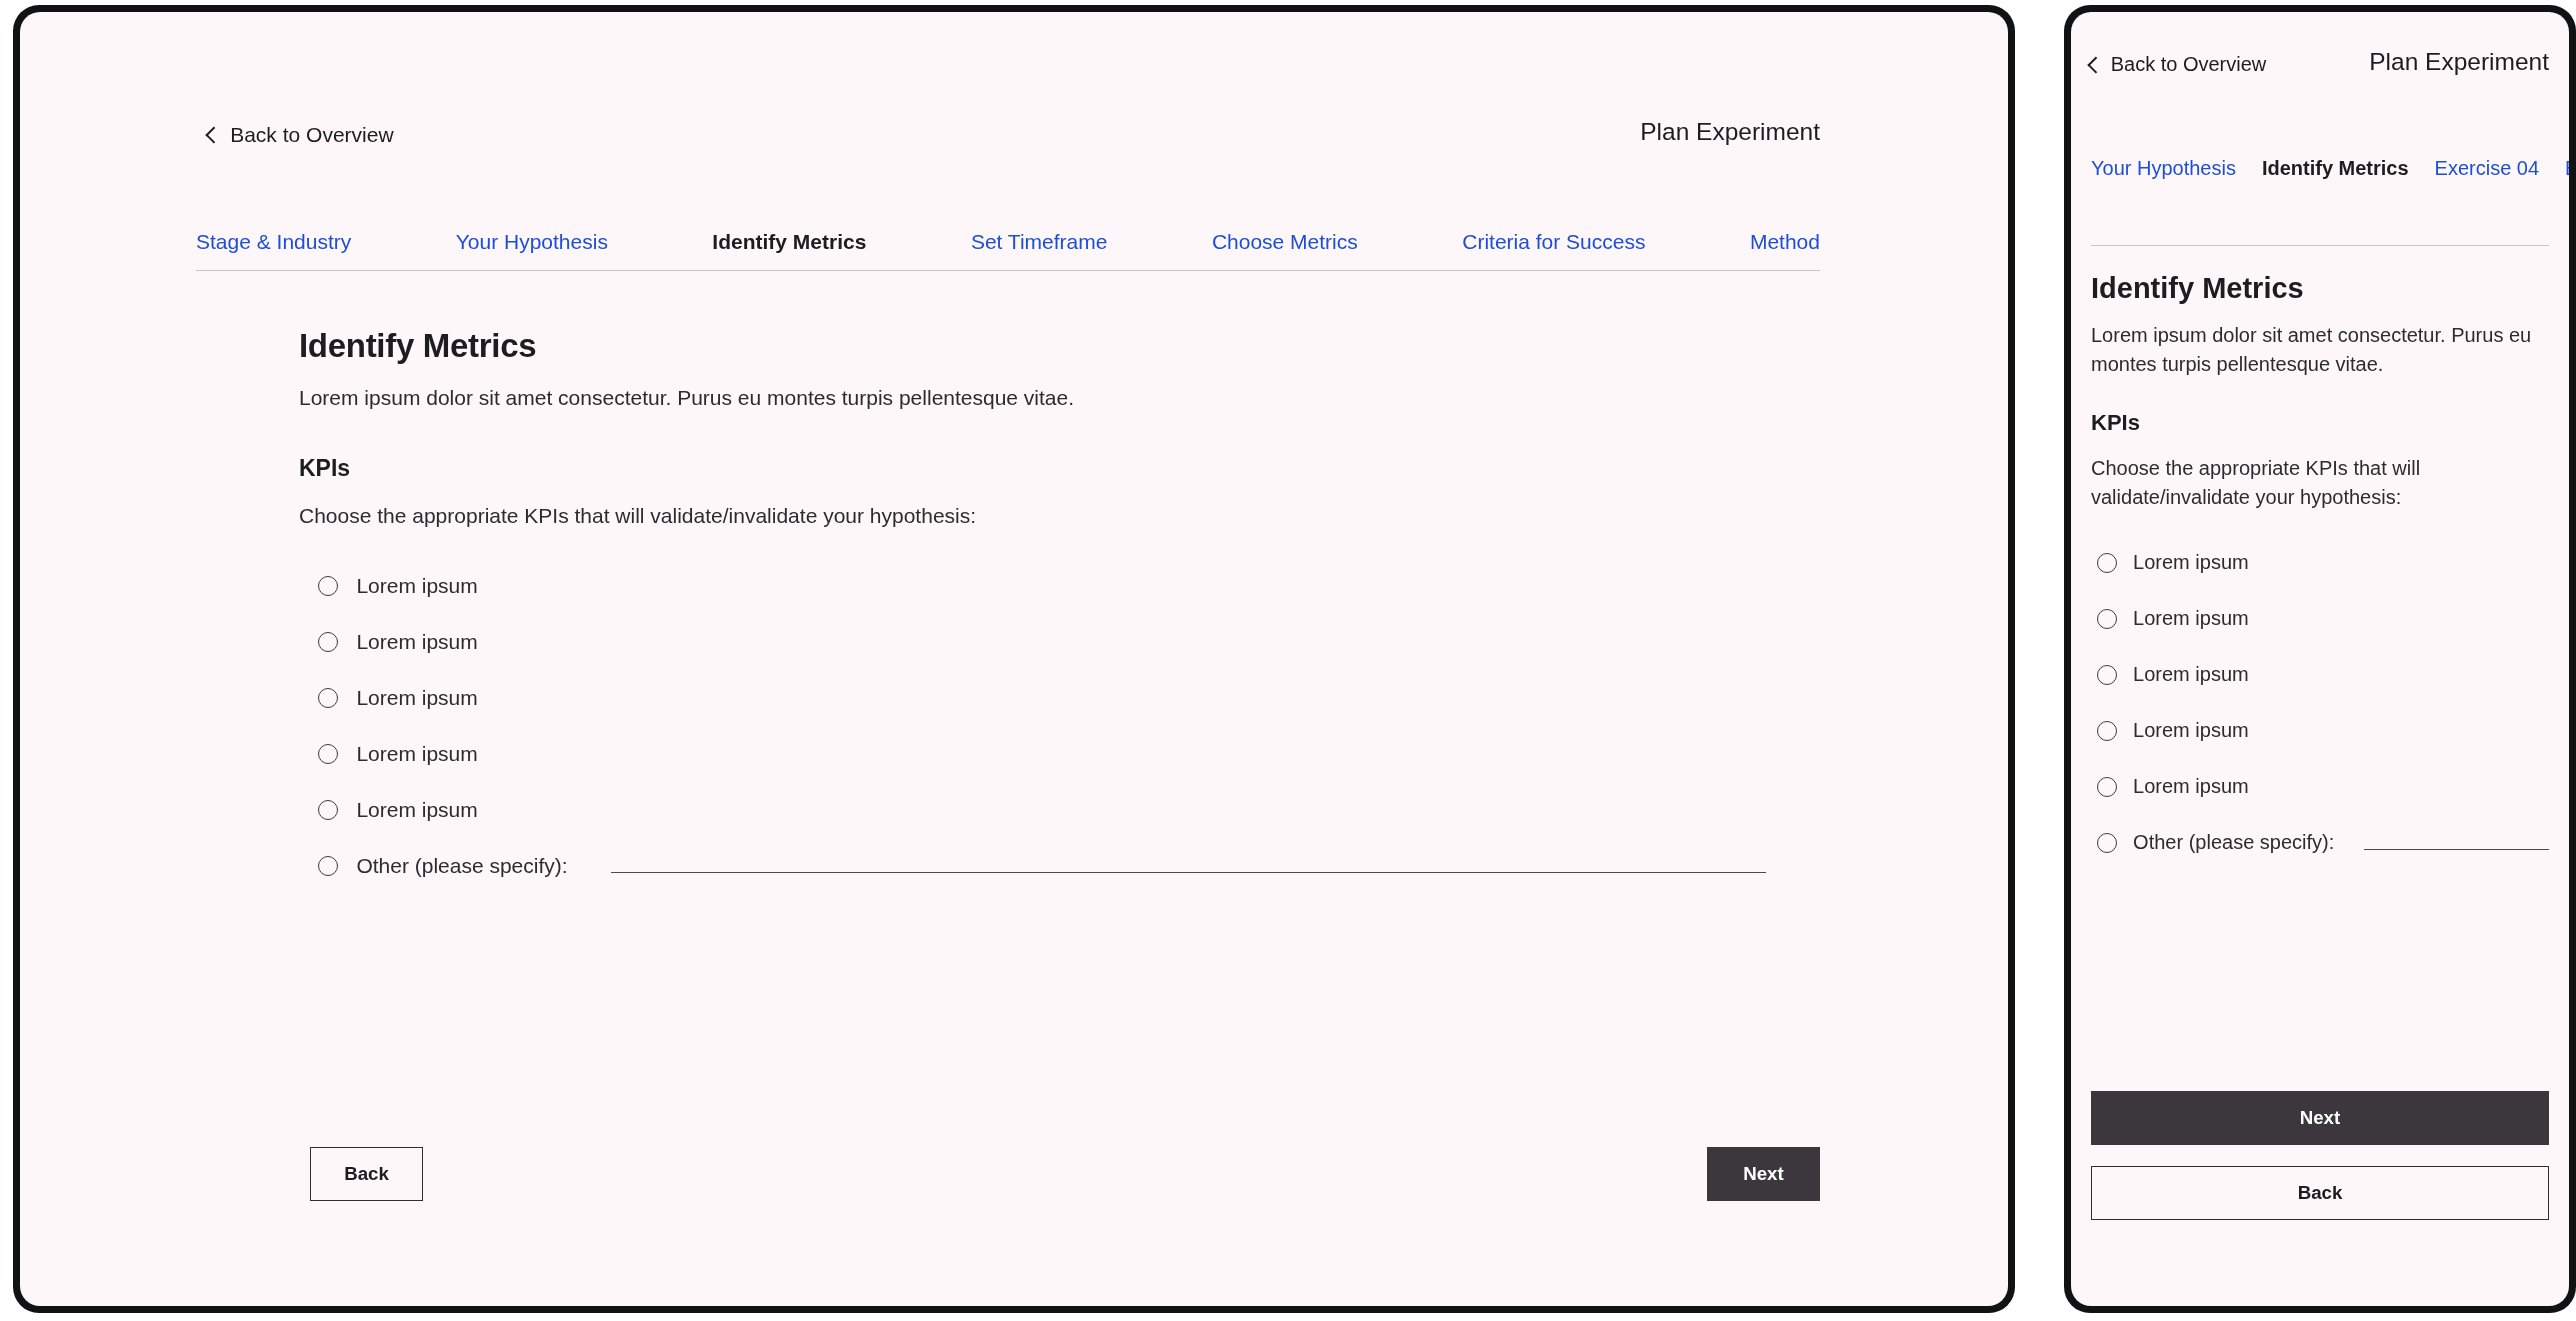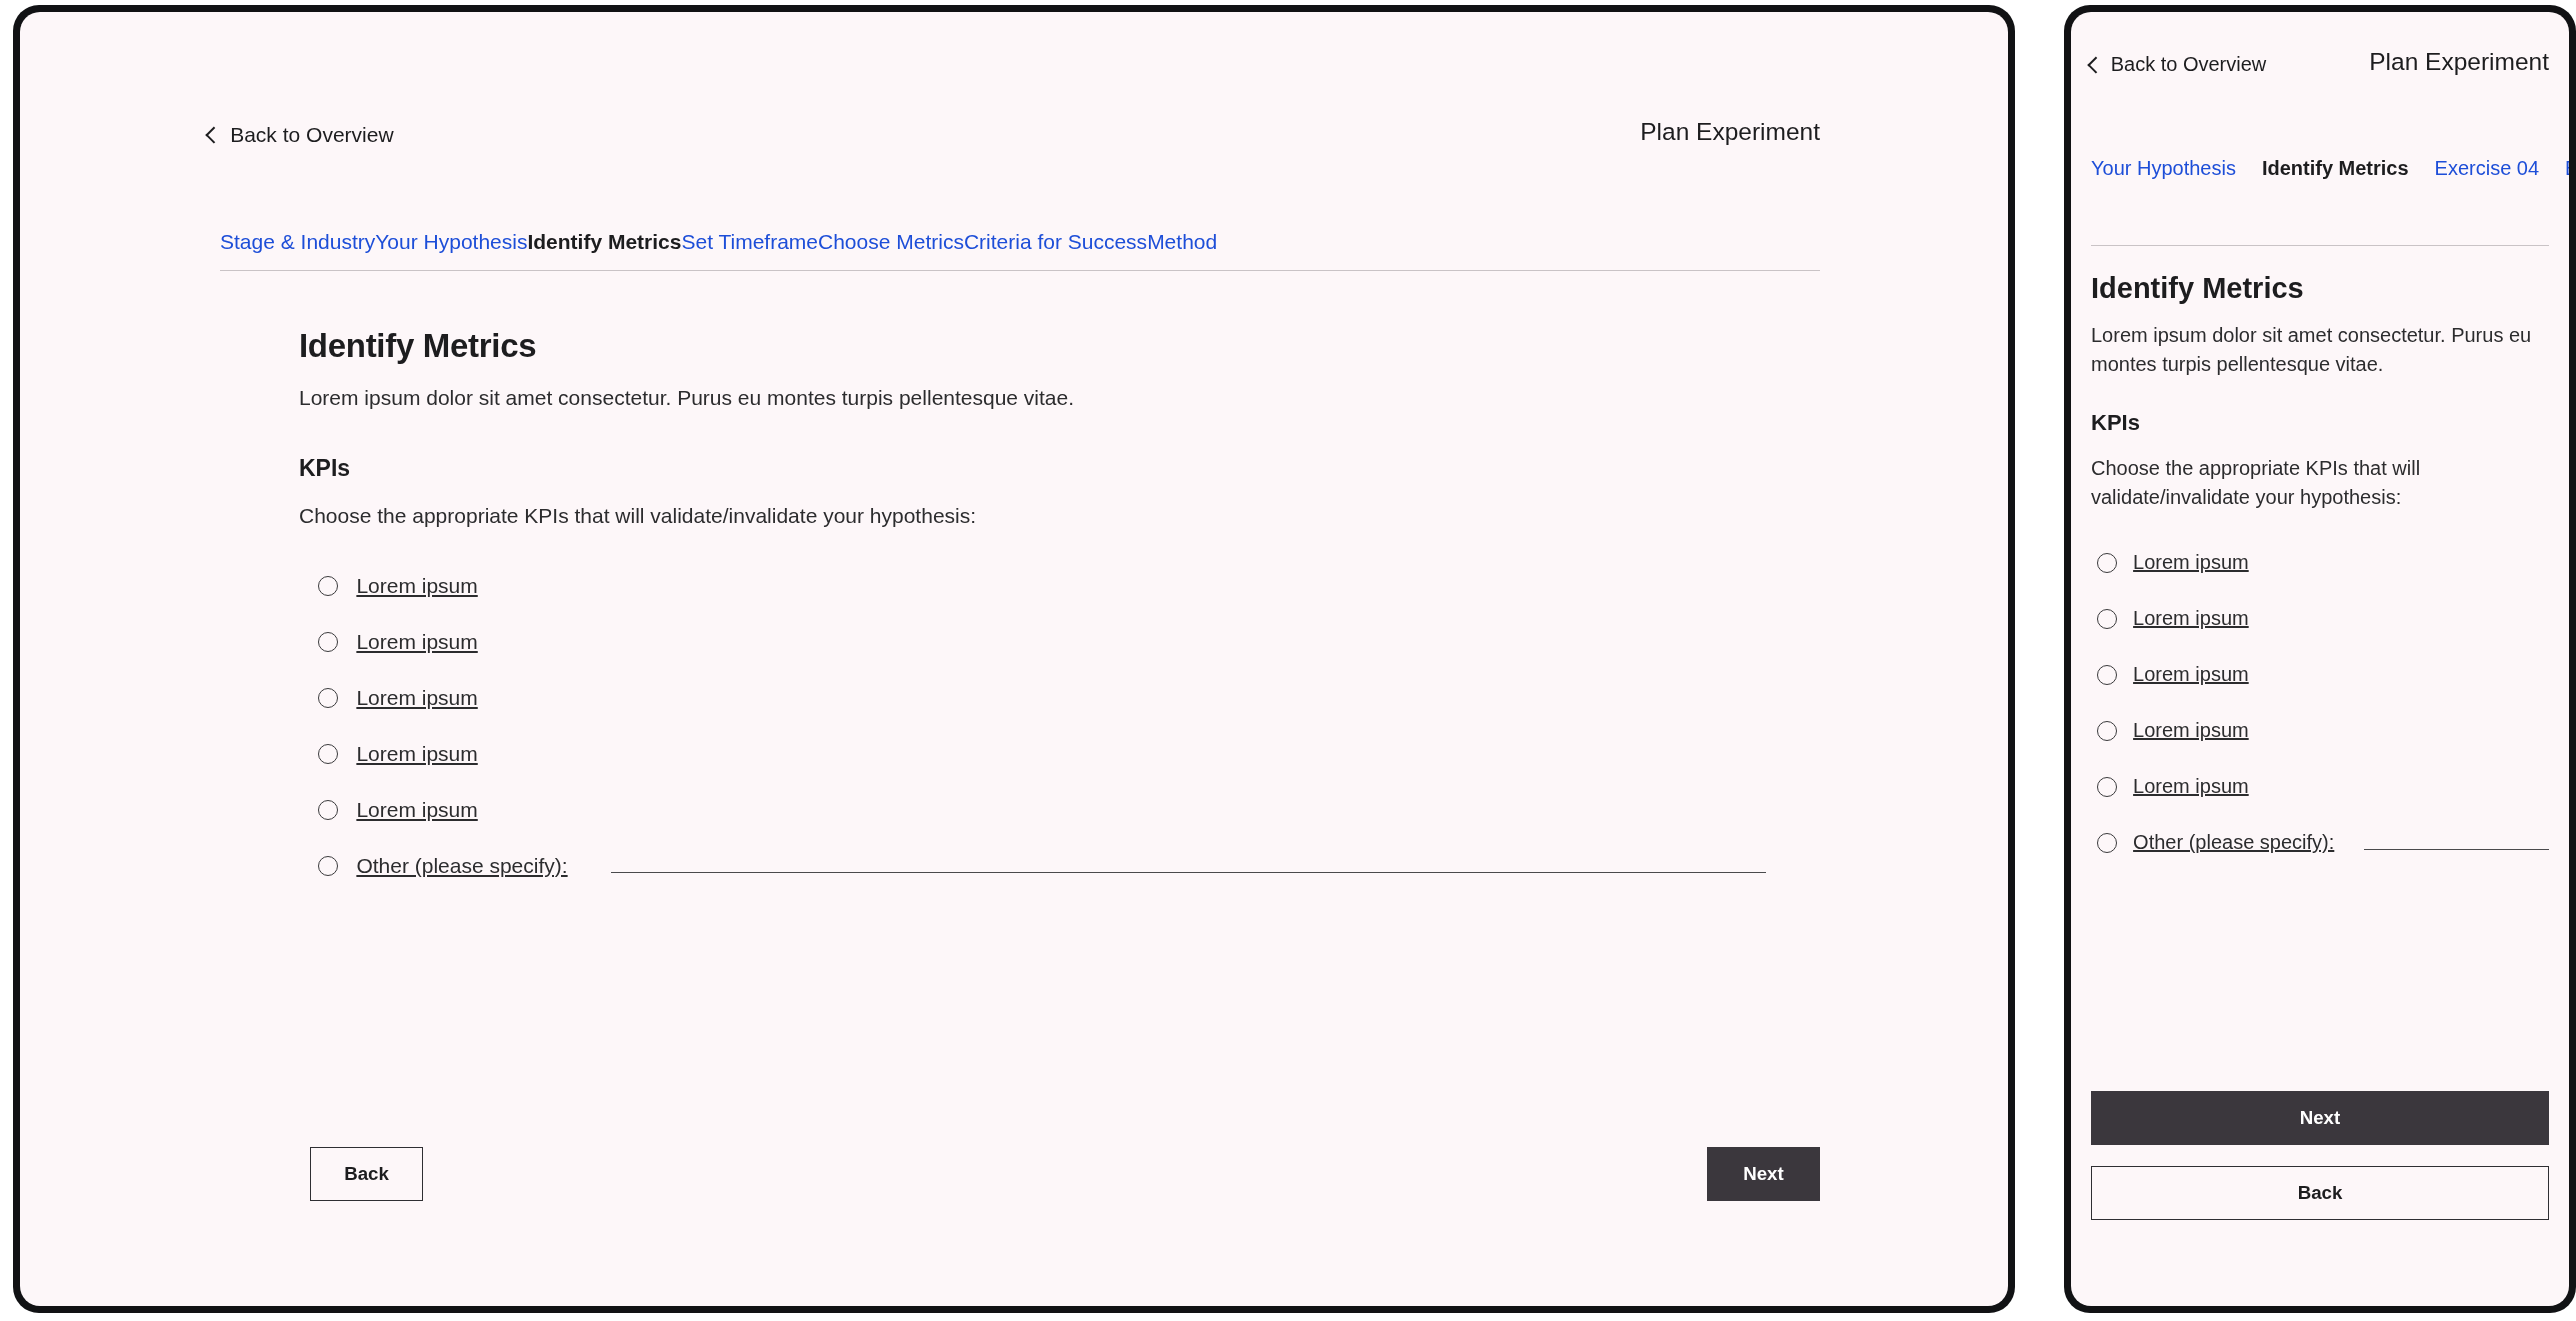--- a/index.html
+++ b/index.html
@@ -71,12 +71,12 @@
 
   .tabs {
     position: absolute;
-    left: 200px;
+    left: 176px;
     right: 188px;
     top: 203px;
     height: 56px;
     display: flex;
-    justify-content: flex-start;
+    justify-content: space-between;
     align-items: center;
     border-bottom: 1.2px solid #c9c3c6;
   }

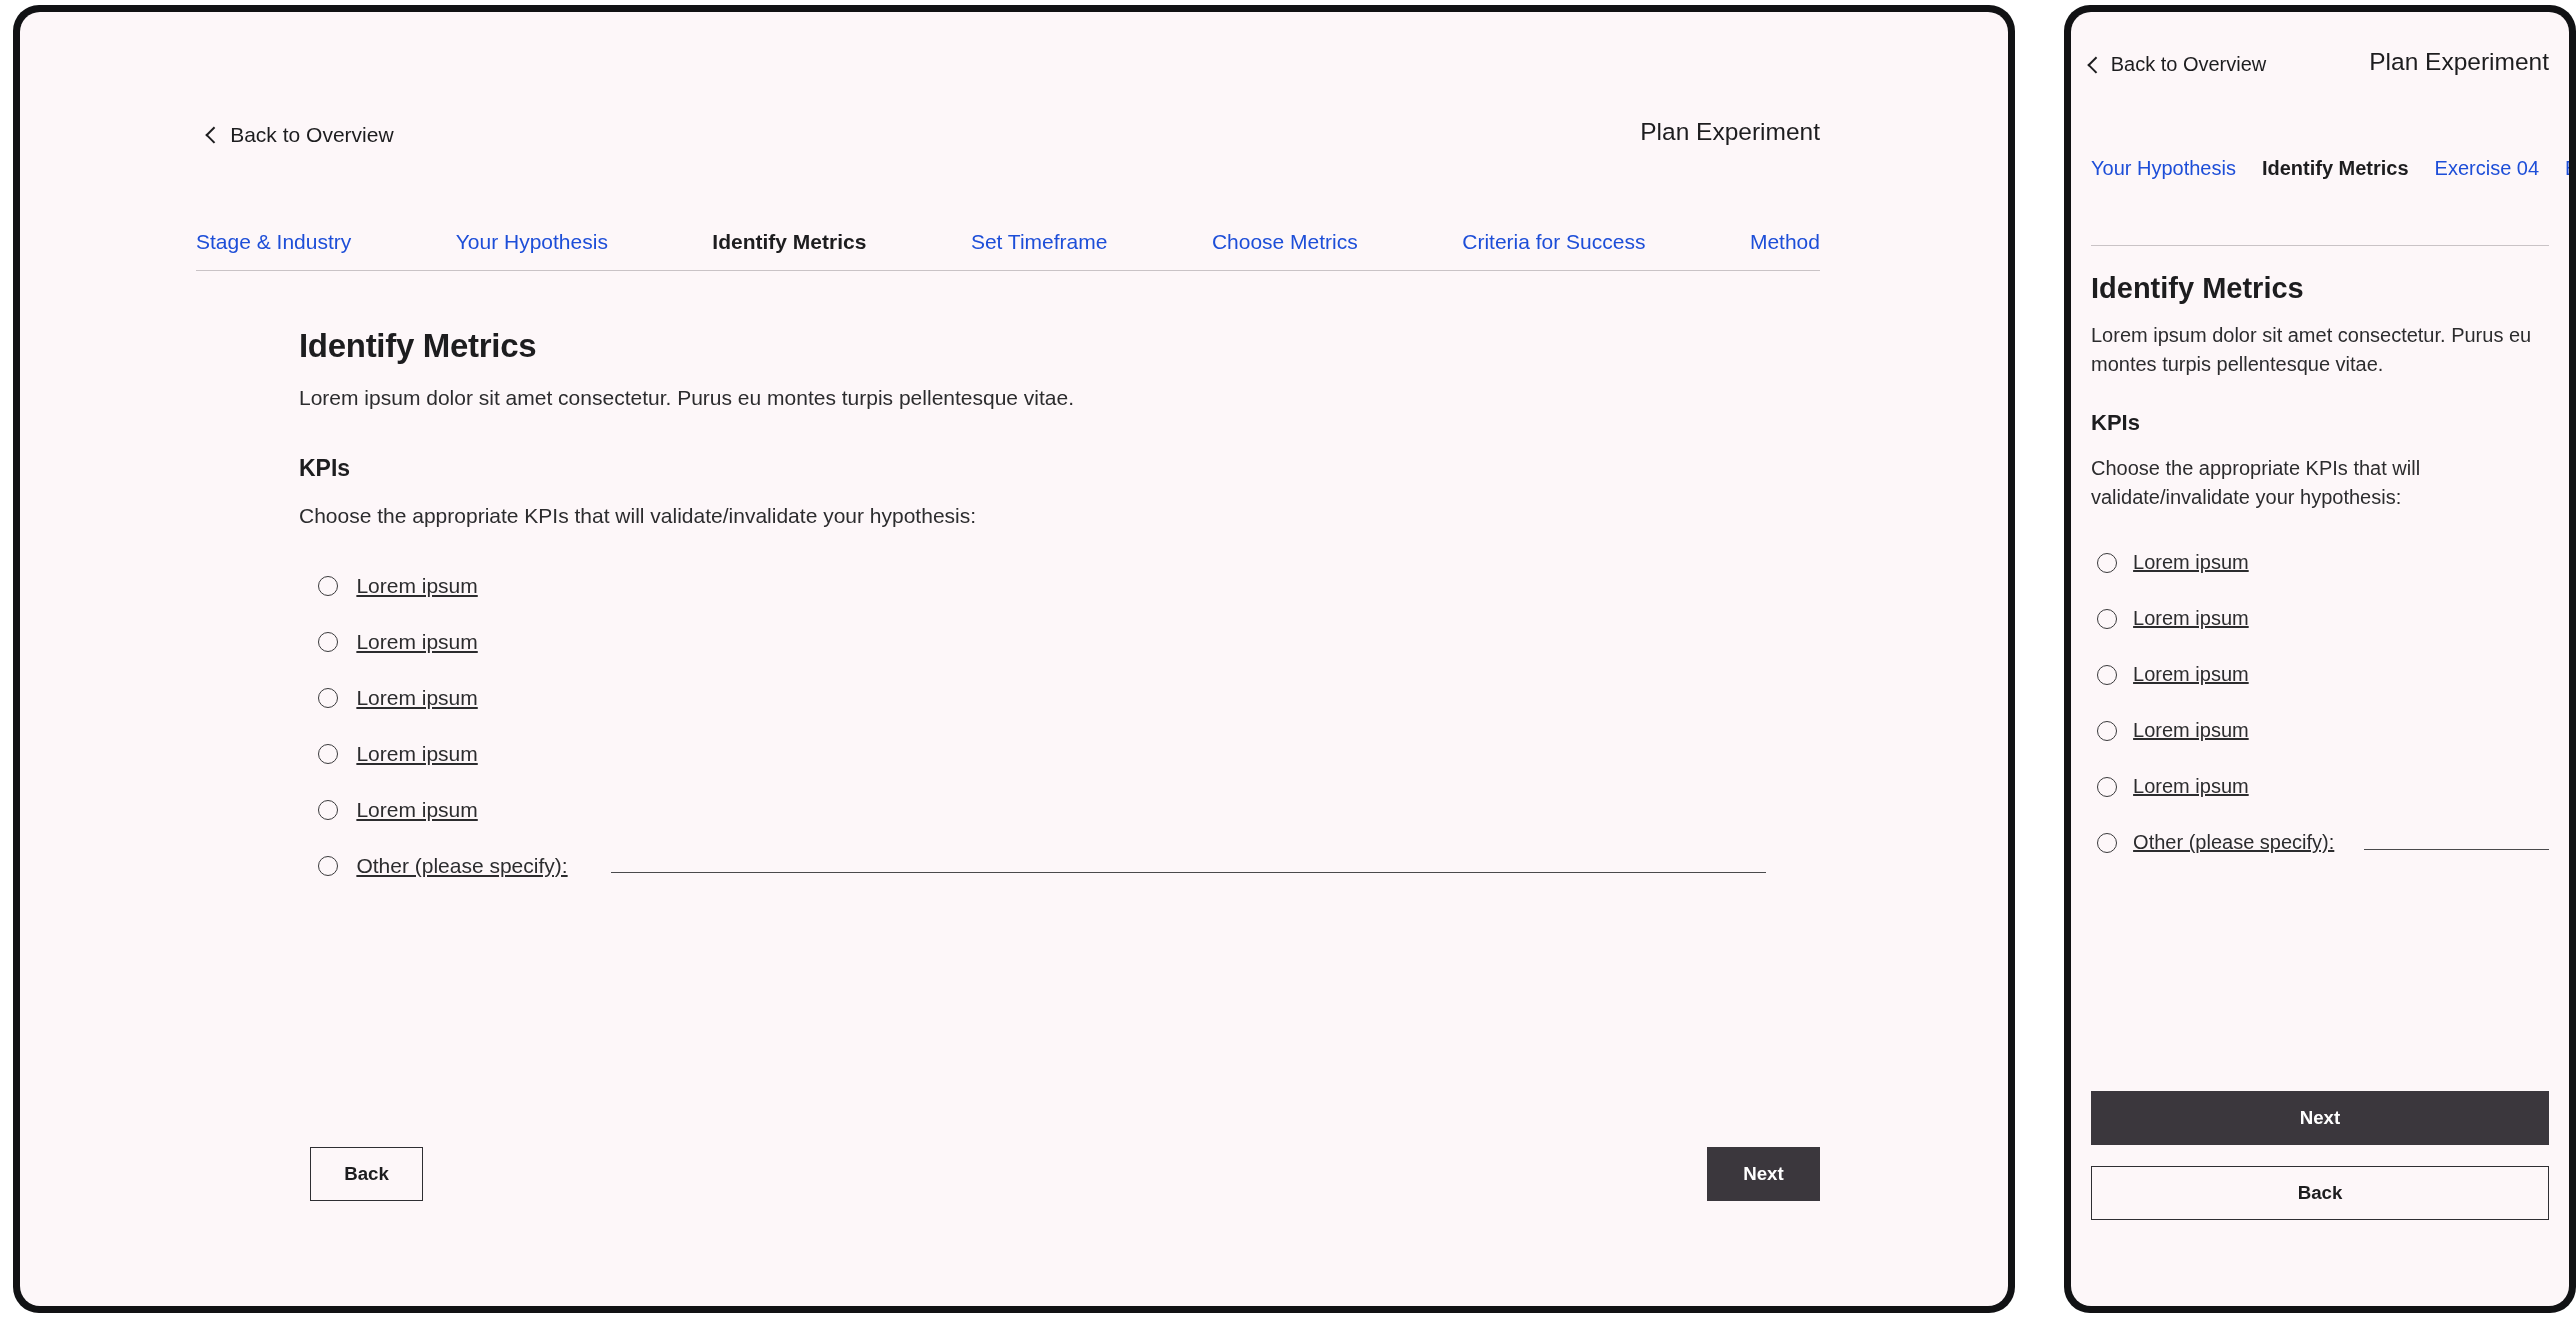--- a/index.html
+++ b/index.html
@@ -132,7 +132,6 @@
   .opt-label {
     font-size: 21px;
     color: #2c2c2e;
-    text-decoration: underline;
   }
   .other-line {
     flex: 1;

